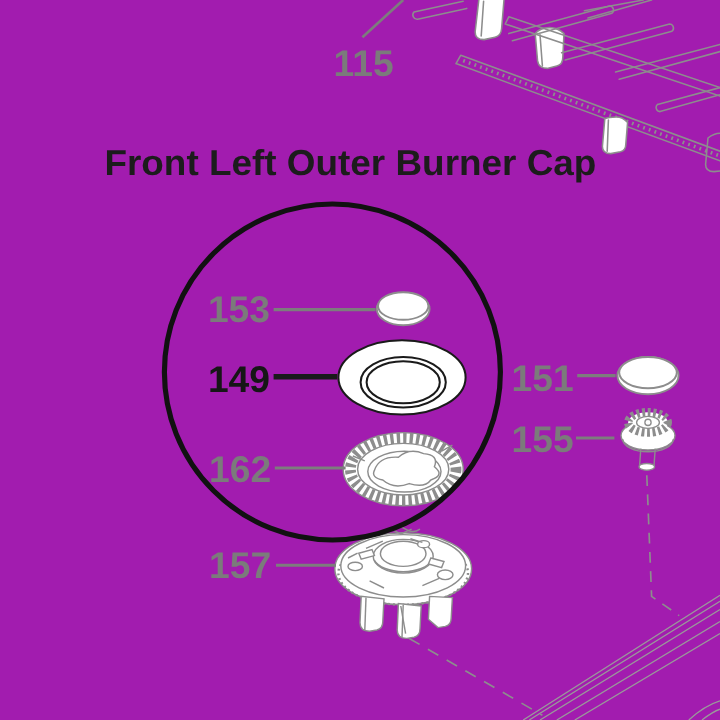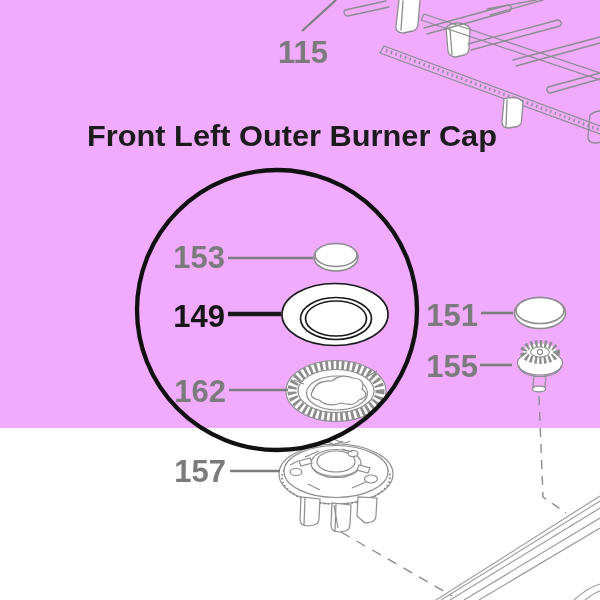--- a/index.html
+++ b/index.html
@@ -14,8 +14,8 @@
   #stage {
     position: relative;
     width: 600px;
-    height: 428px;
-    background: #f0abfc;
+    height: 600px;
+    background: #a21caf;
   }
   svg { display: block; }
   text.part-label {

